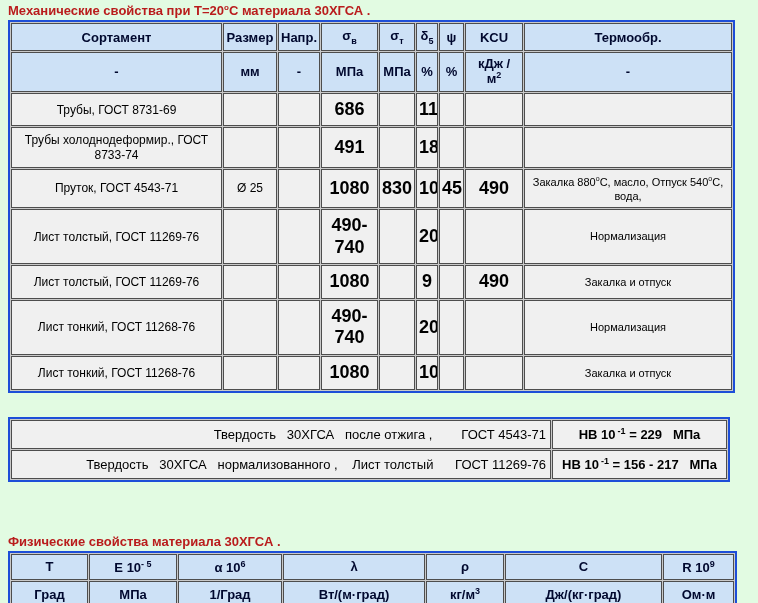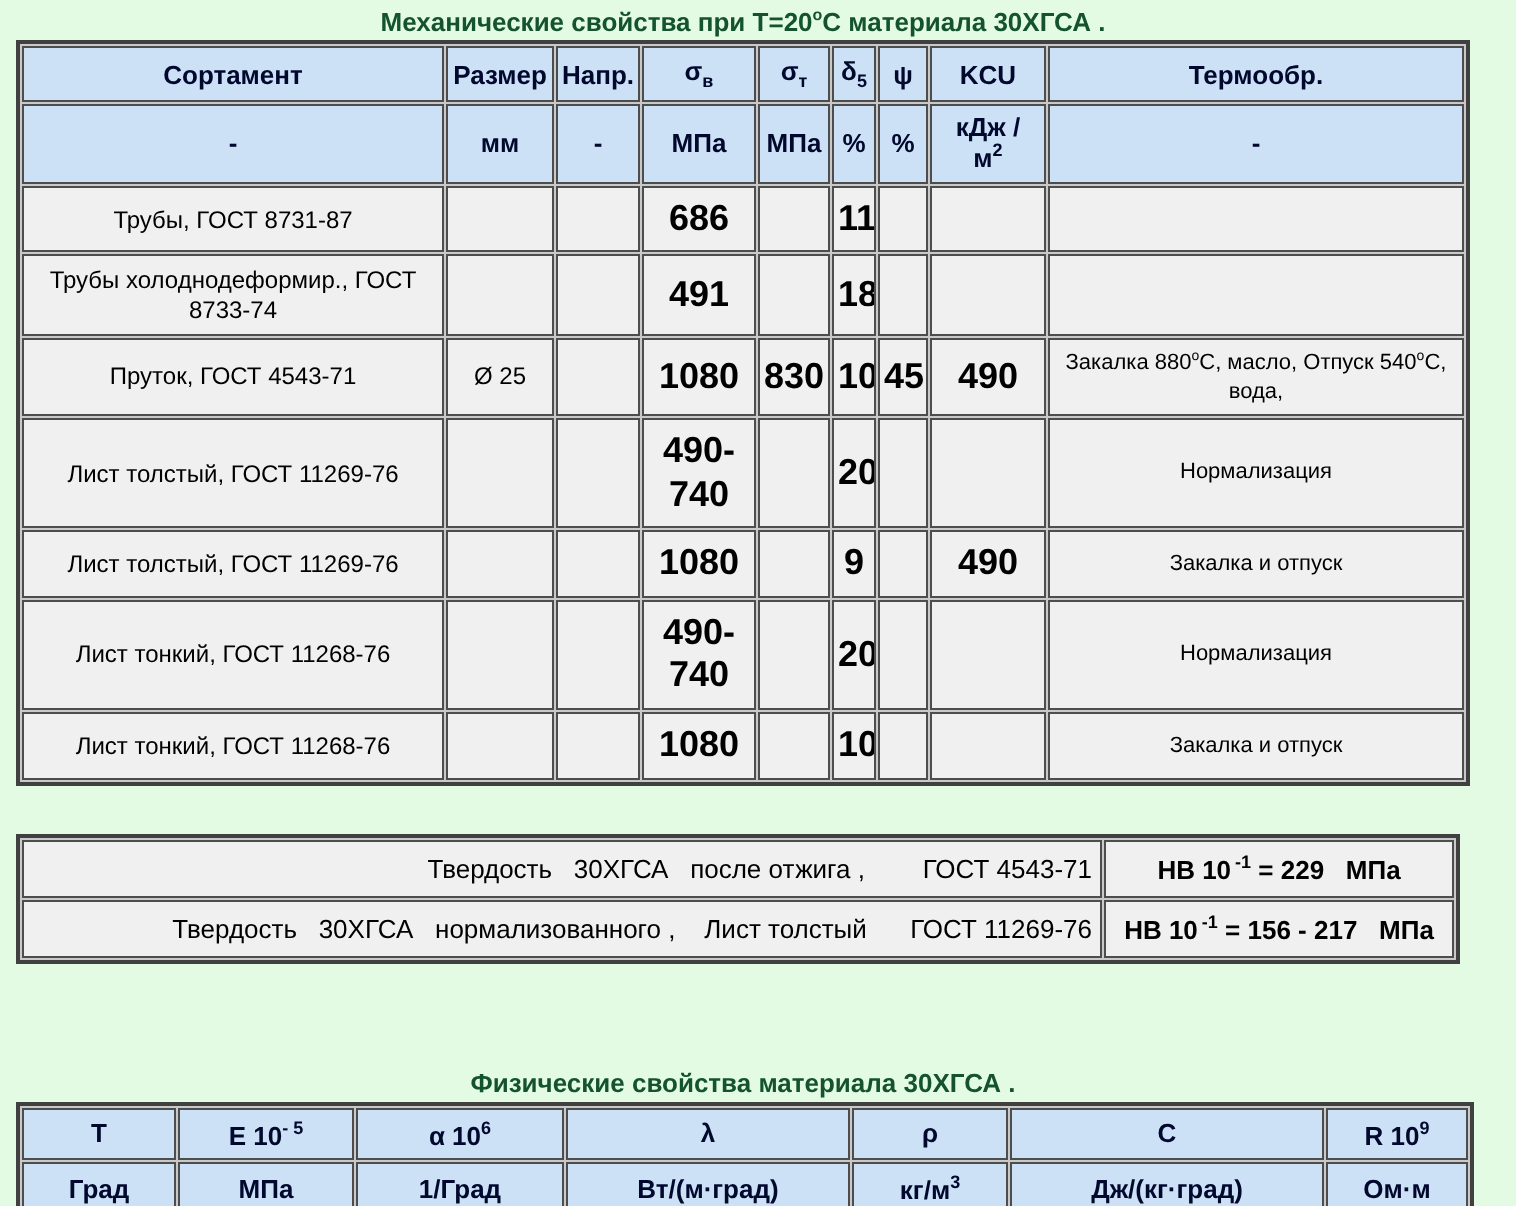--- a/index.html
+++ b/index.html
@@ -14,10 +14,10 @@
 
   .ptitle {
     width: 727px;
-    text-align: center;
+    text-align: left;
     font-weight: bold;
     font-size: 13px;
-    color: #14532d;
+    color: #b91c1c;
     margin-bottom: 2px;
     white-space: pre-wrap;
   }

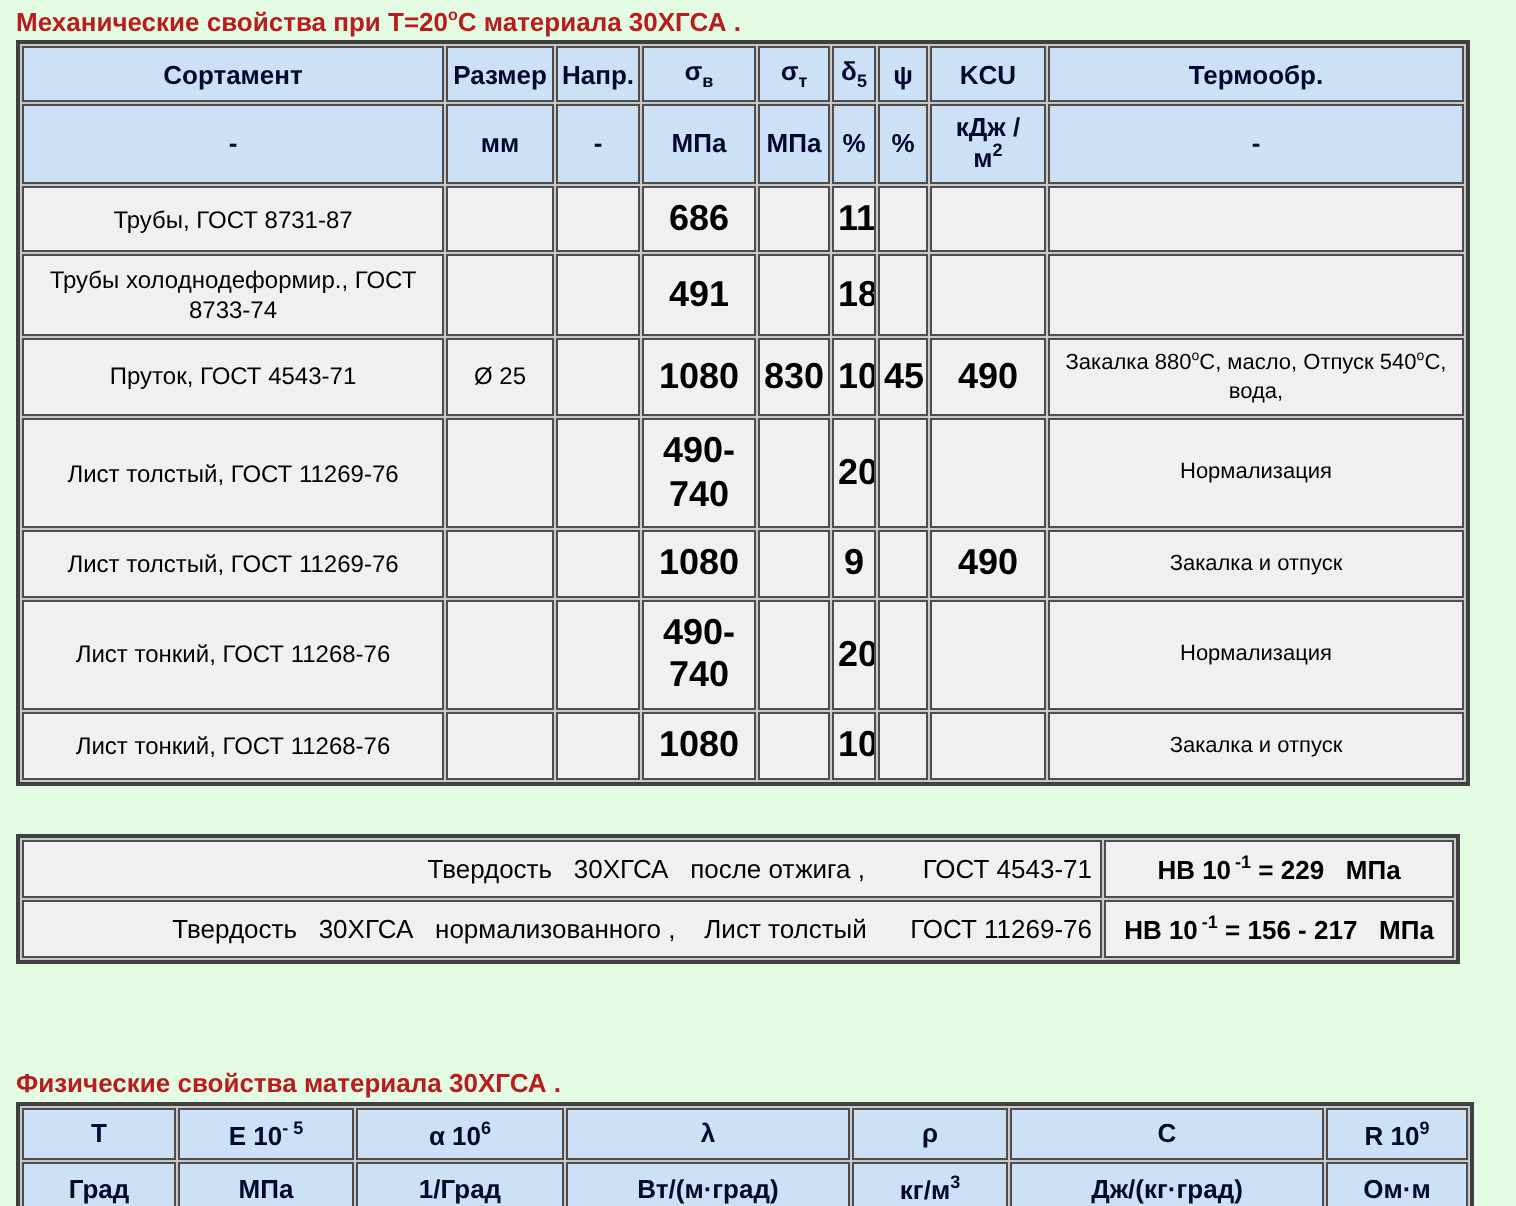--- a/index.html
+++ b/index.html
@@ -27,7 +27,7 @@
     border-collapse: separate;
     border-spacing: 1px;
     background: #c9c9c9;
-    border: 2px solid #404040;
+    border: 2px solid #1d4ed8;
     table-layout: fixed;
   }
   table.tbl th, table.tbl td {

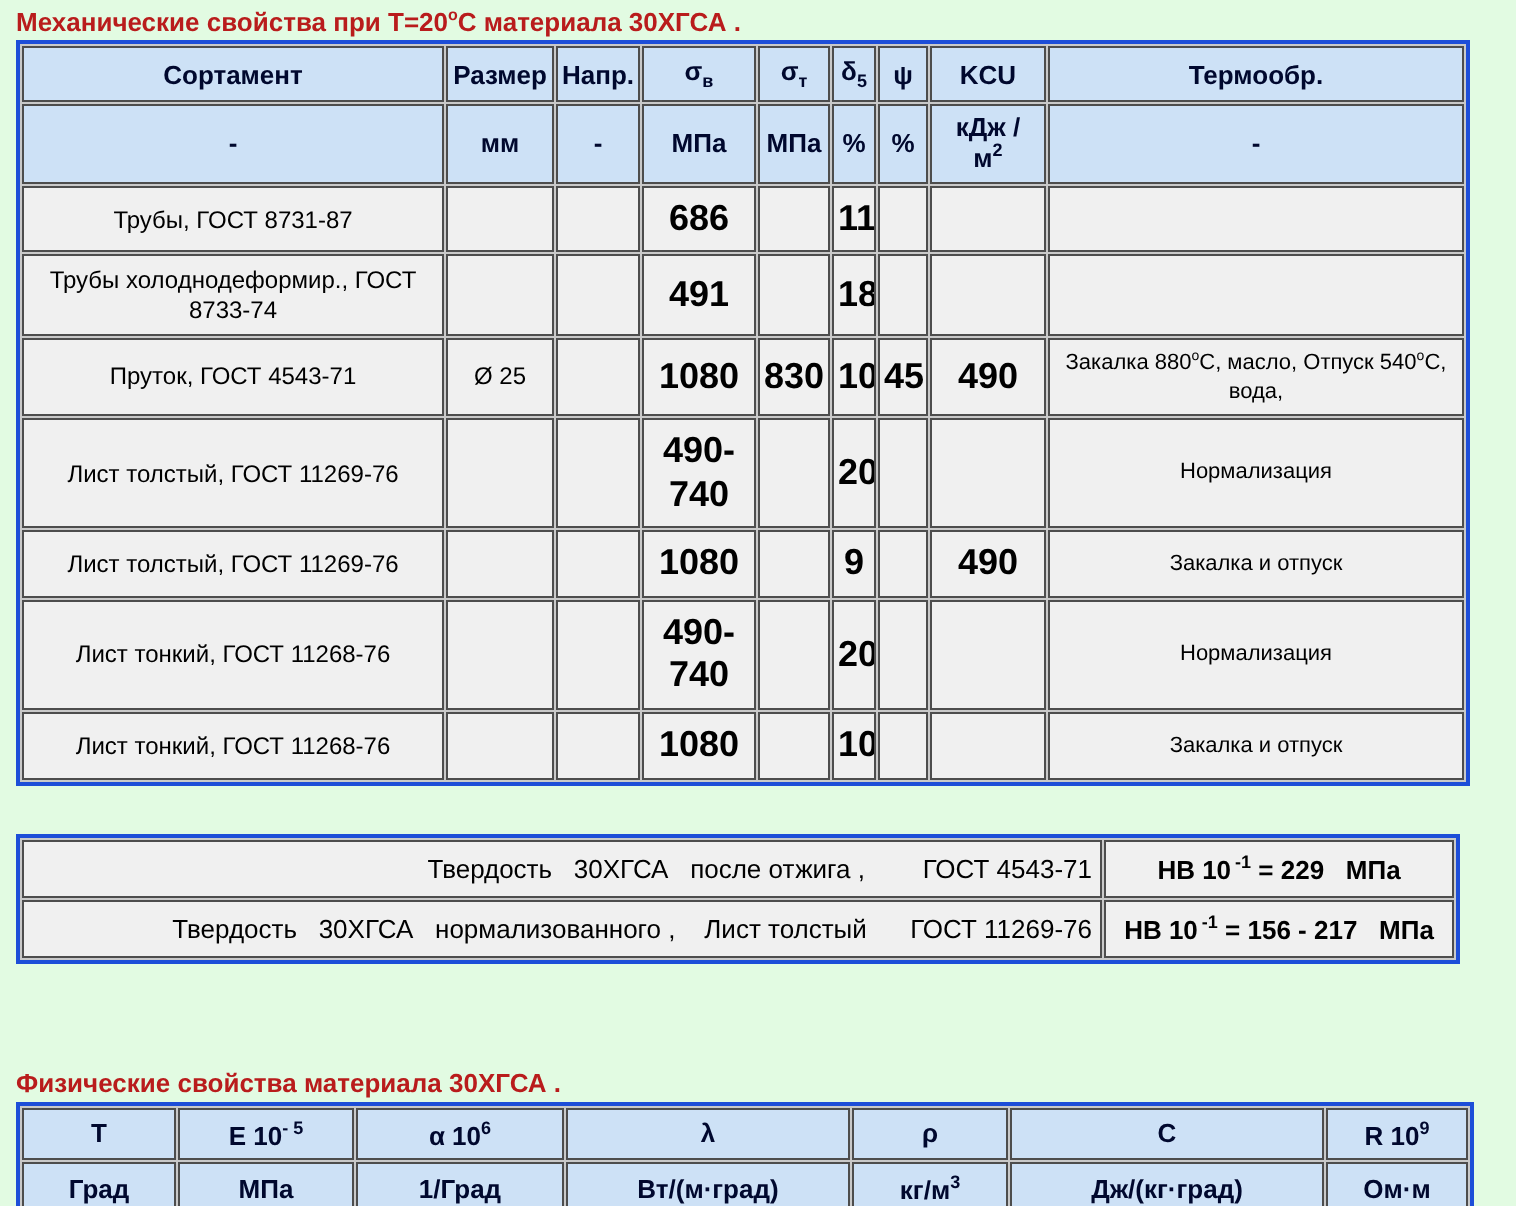--- a/index.html
+++ b/index.html
@@ -127,7 +127,7 @@
     </tr>
 
     <tr>
-      <td class="name">Трубы, ГОСТ 8731-87</td>
+      <td class="name">Трубы, ГОСТ 8731-69</td>
       <td class="name"></td>
       <td class="name"></td>
       <td class="num">686</td>

